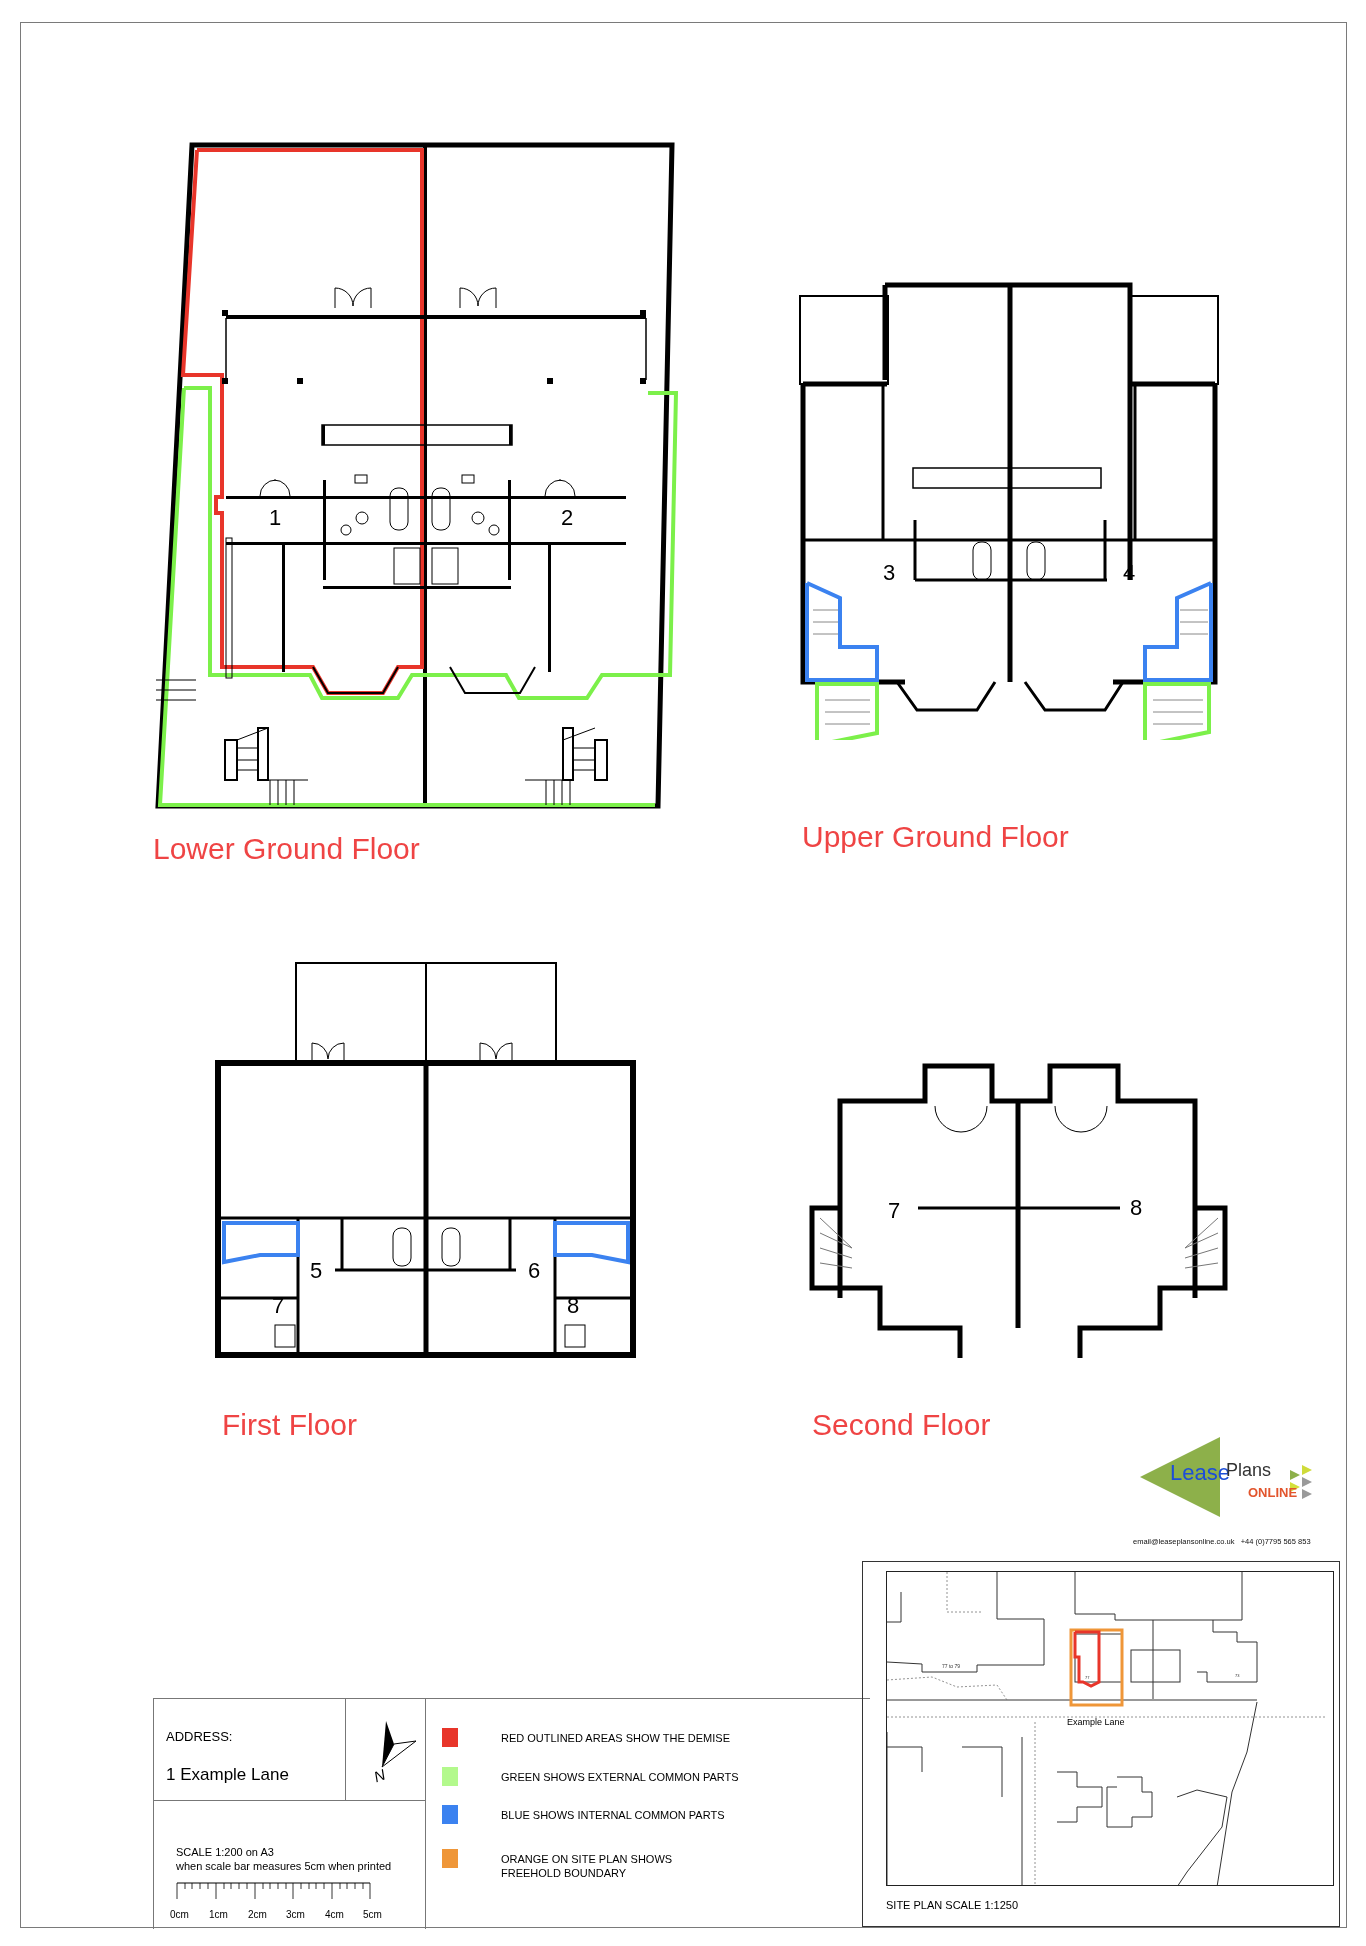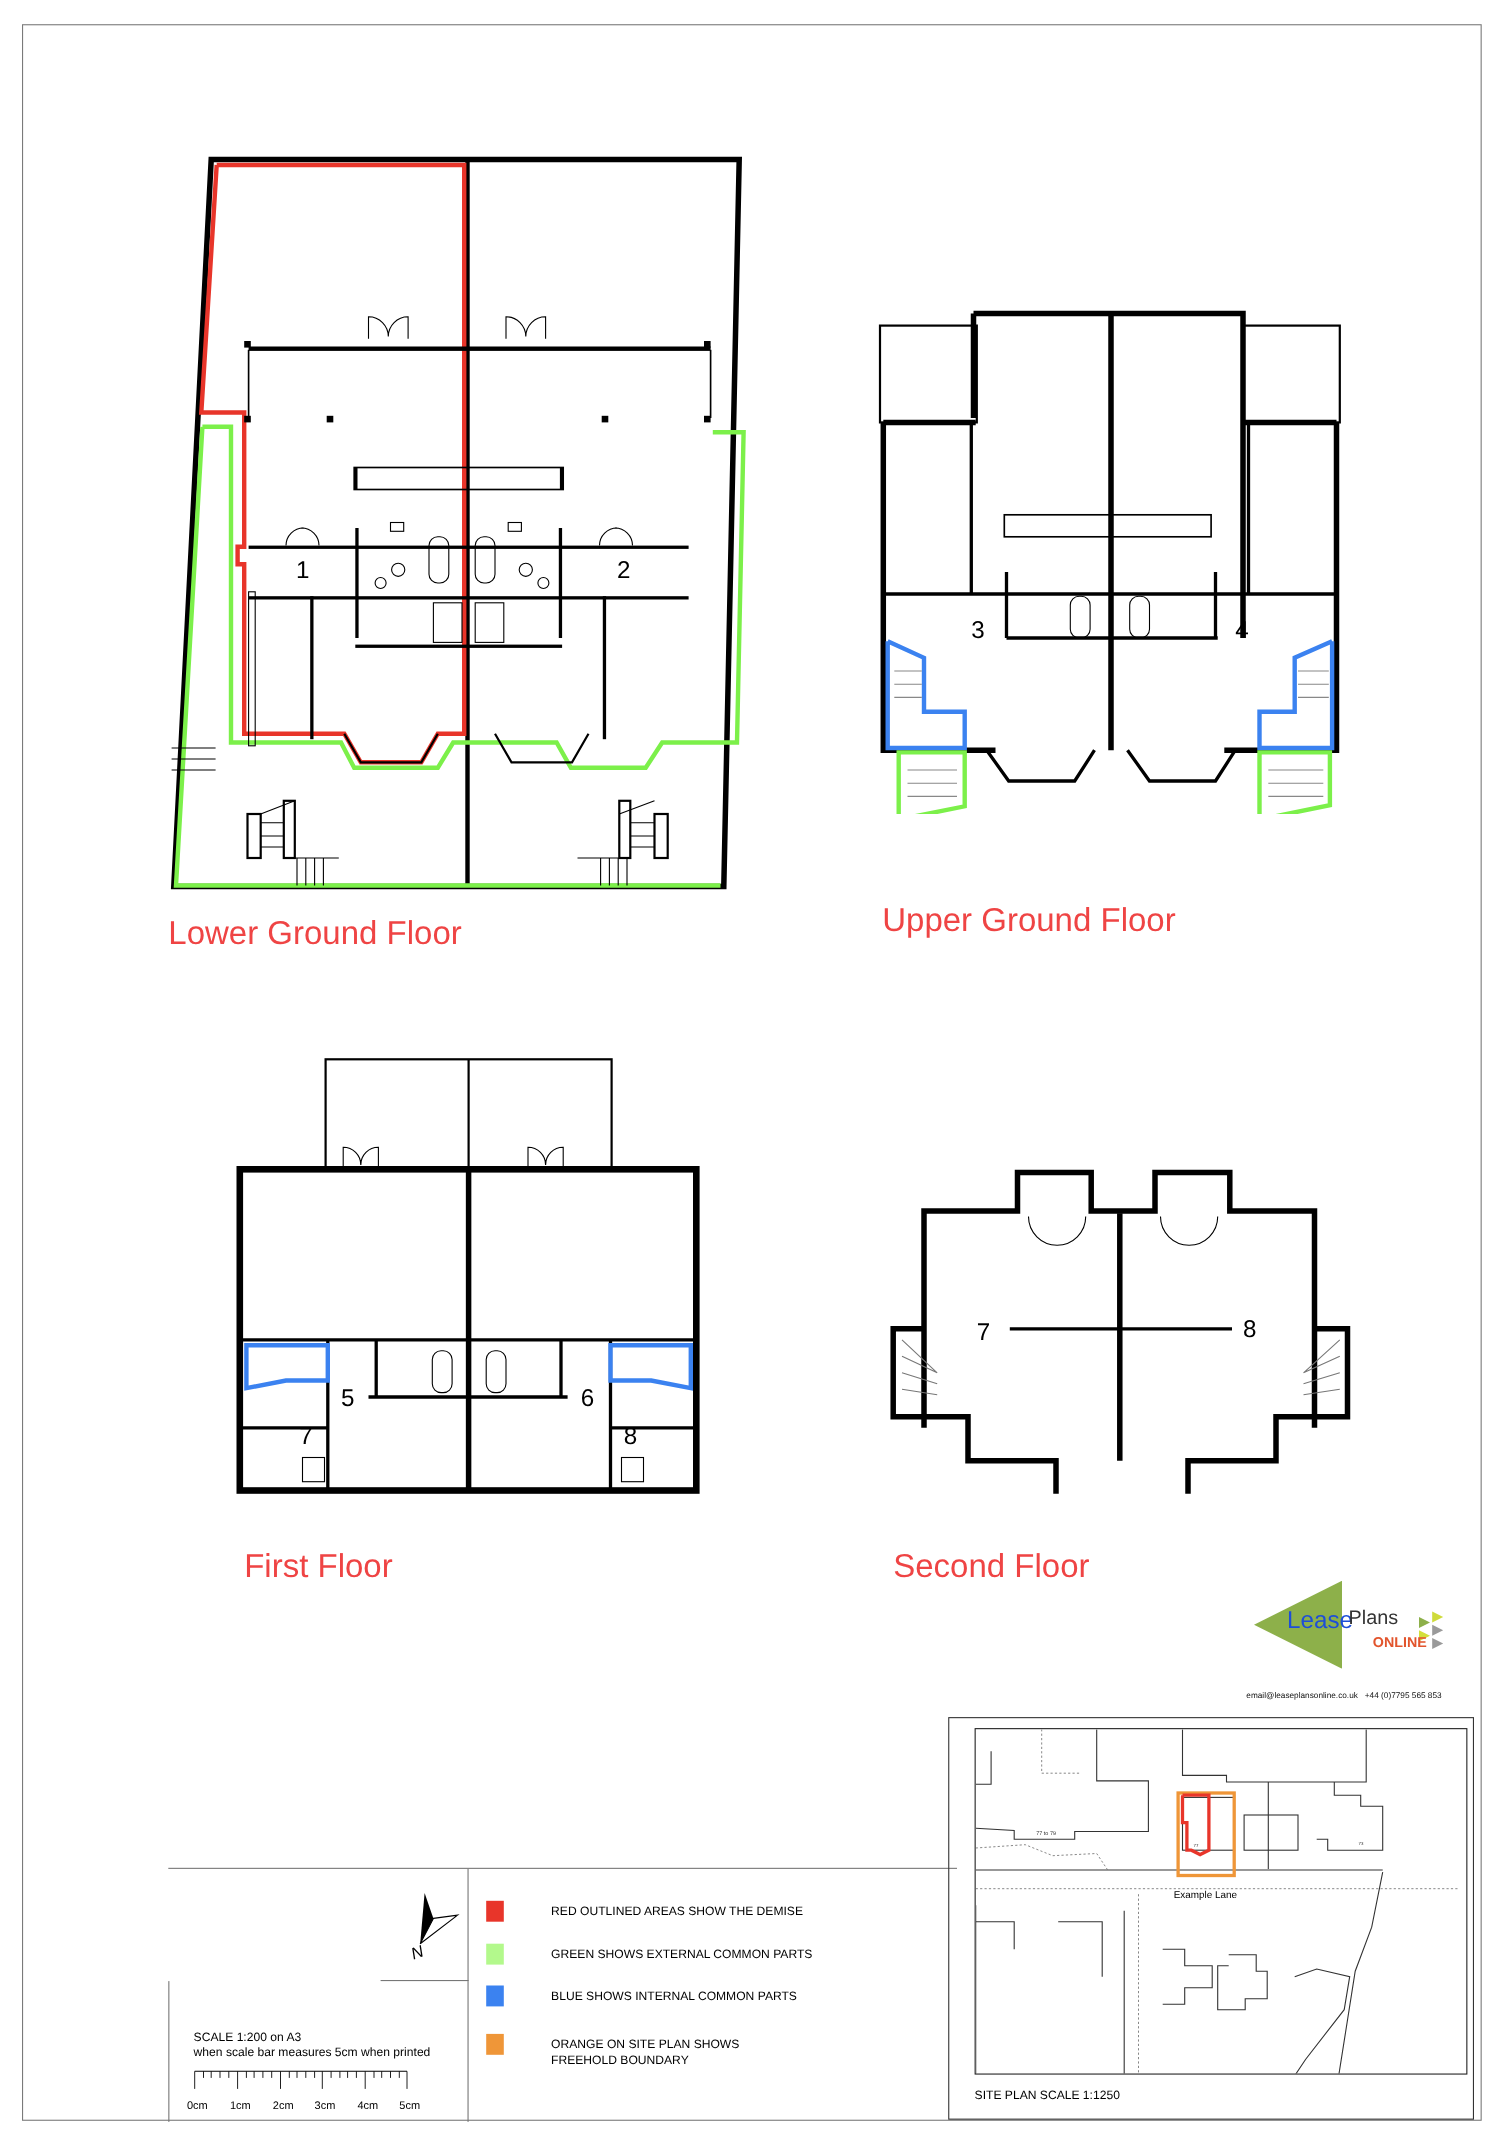--- a/index.html
+++ b/index.html
@@ -197,6 +197,10 @@
 </div>
 
 <div class="legend-table">
+  <div class="cell addr-cell">
+    <div class="addr-label">ADDRESS:</div>
+    <div class="addr-value">1 Example Lane</div>
+  </div>
   <div class="cell north-cell">
     <svg width="80" height="100" viewBox="0 0 80 100">
       <polygon points="40,22 48,45 36,68" fill="#000"></polygon>

